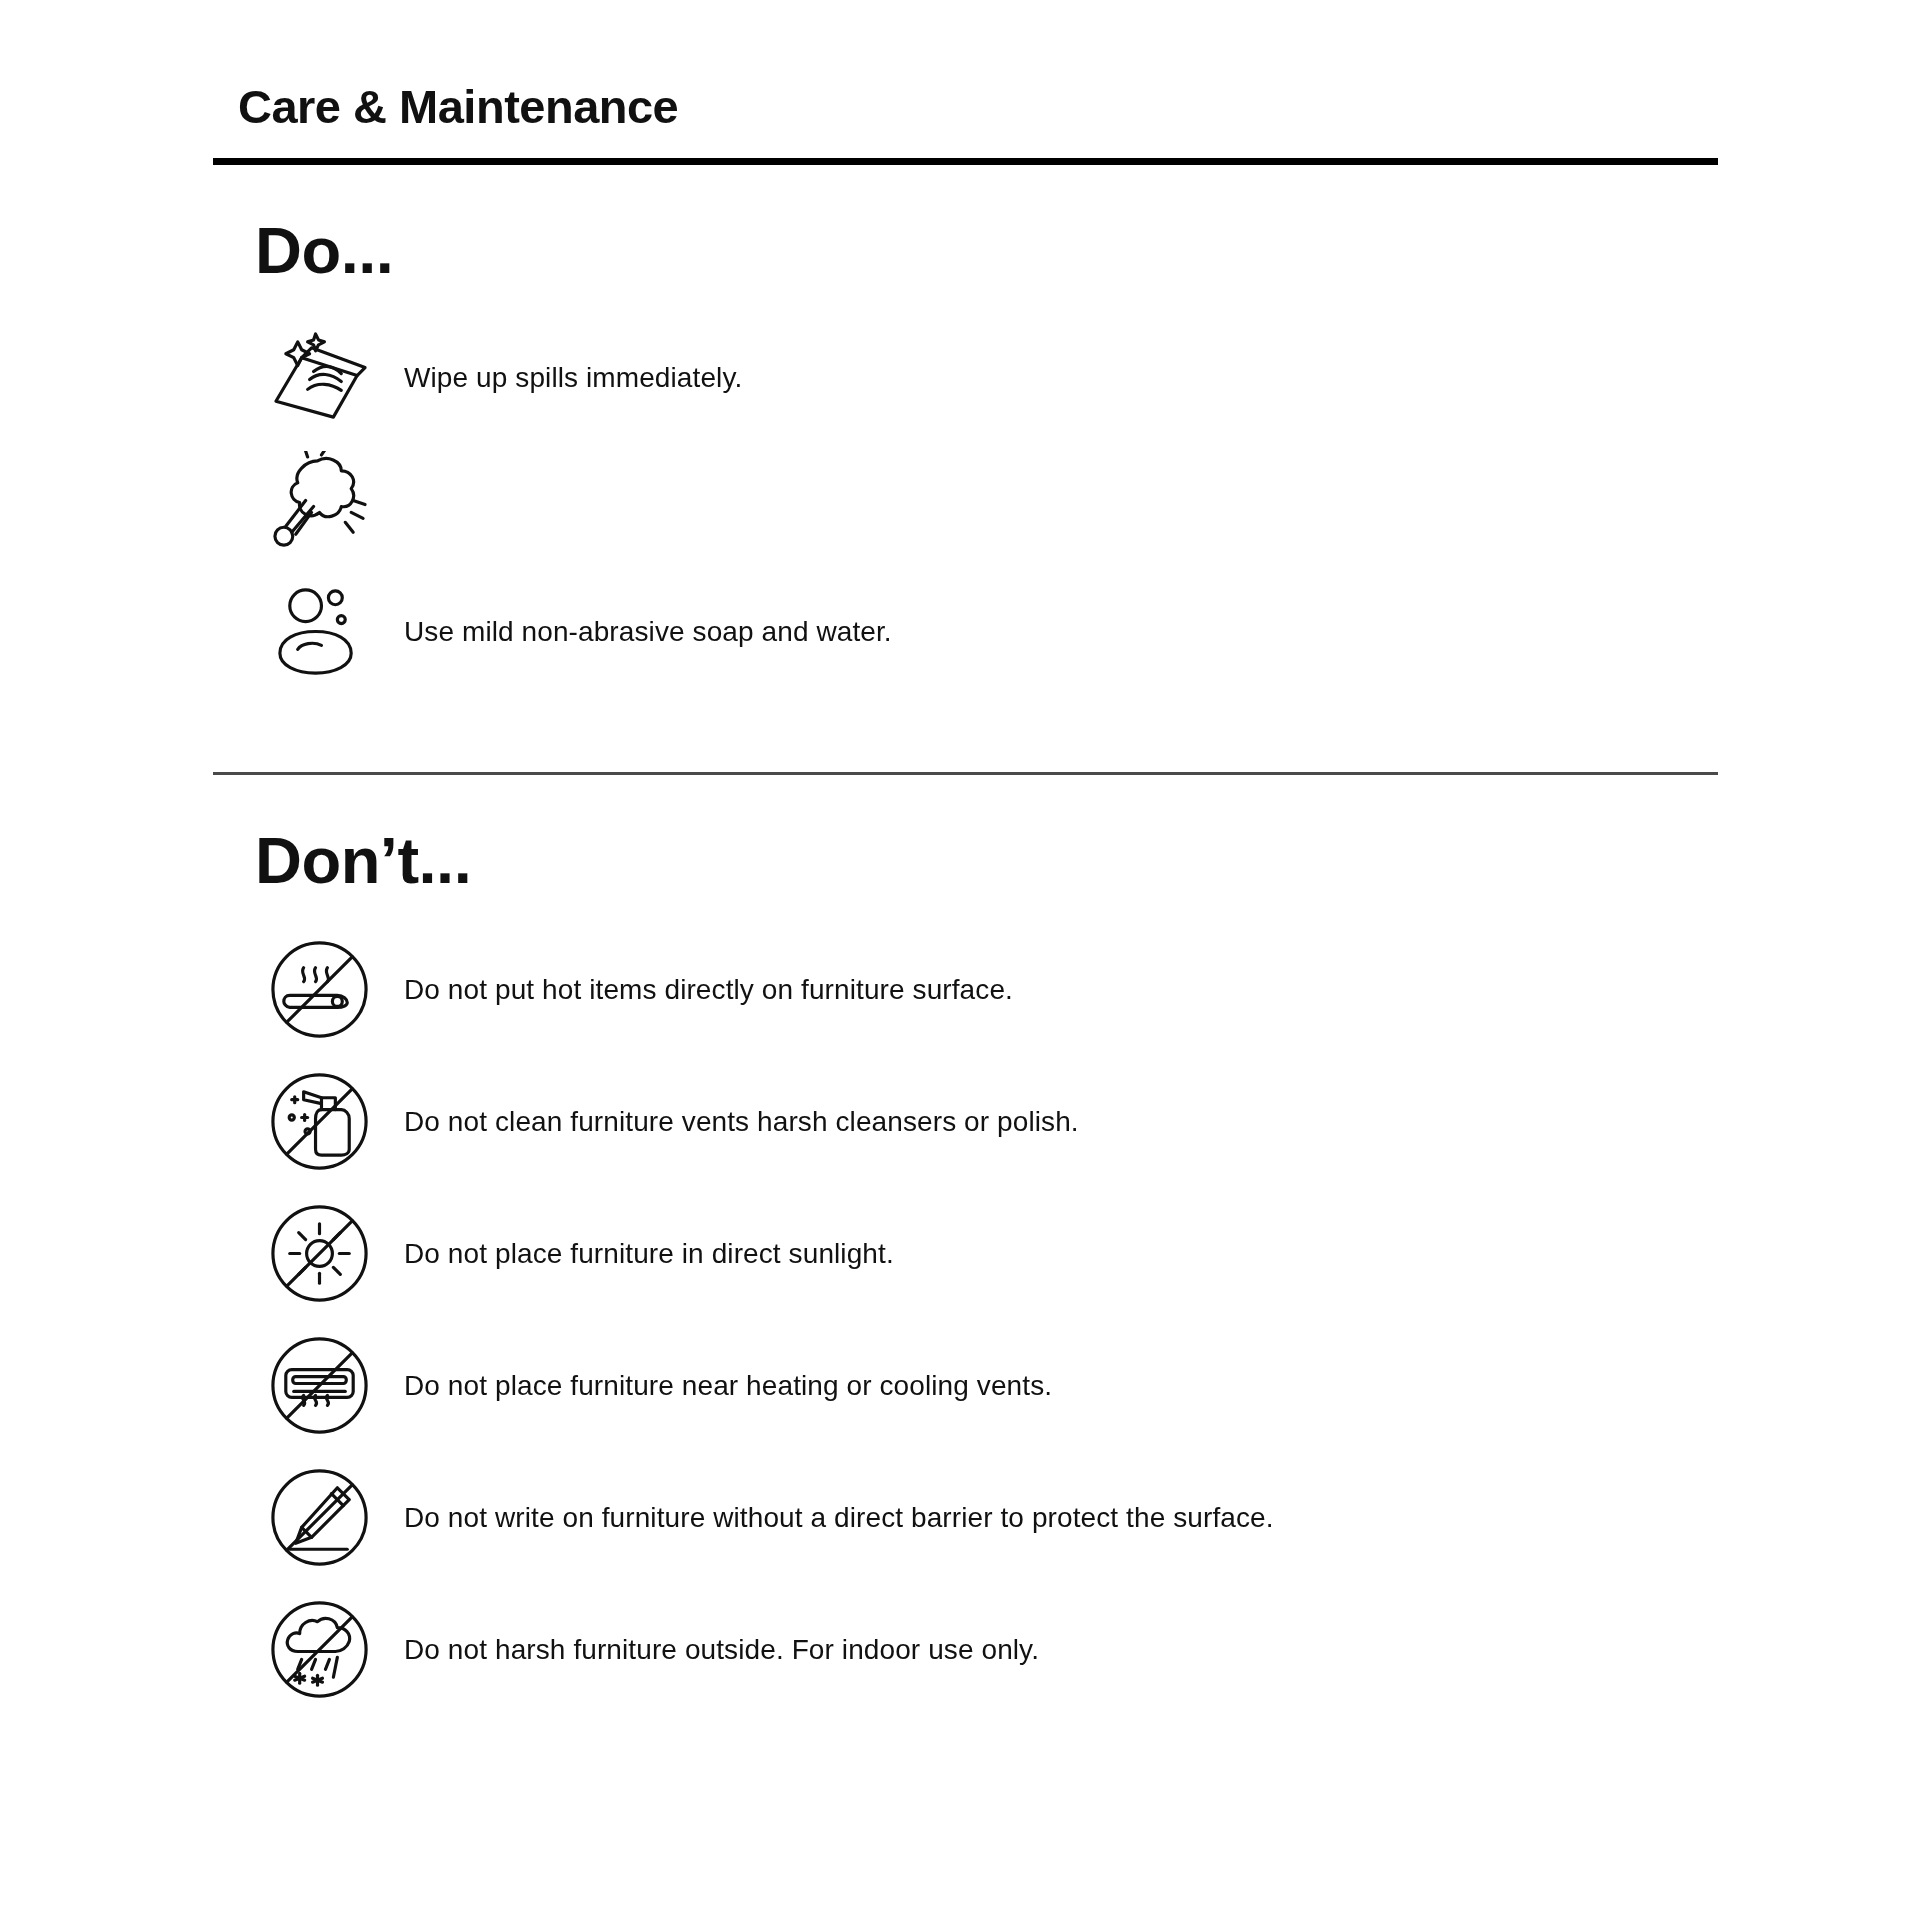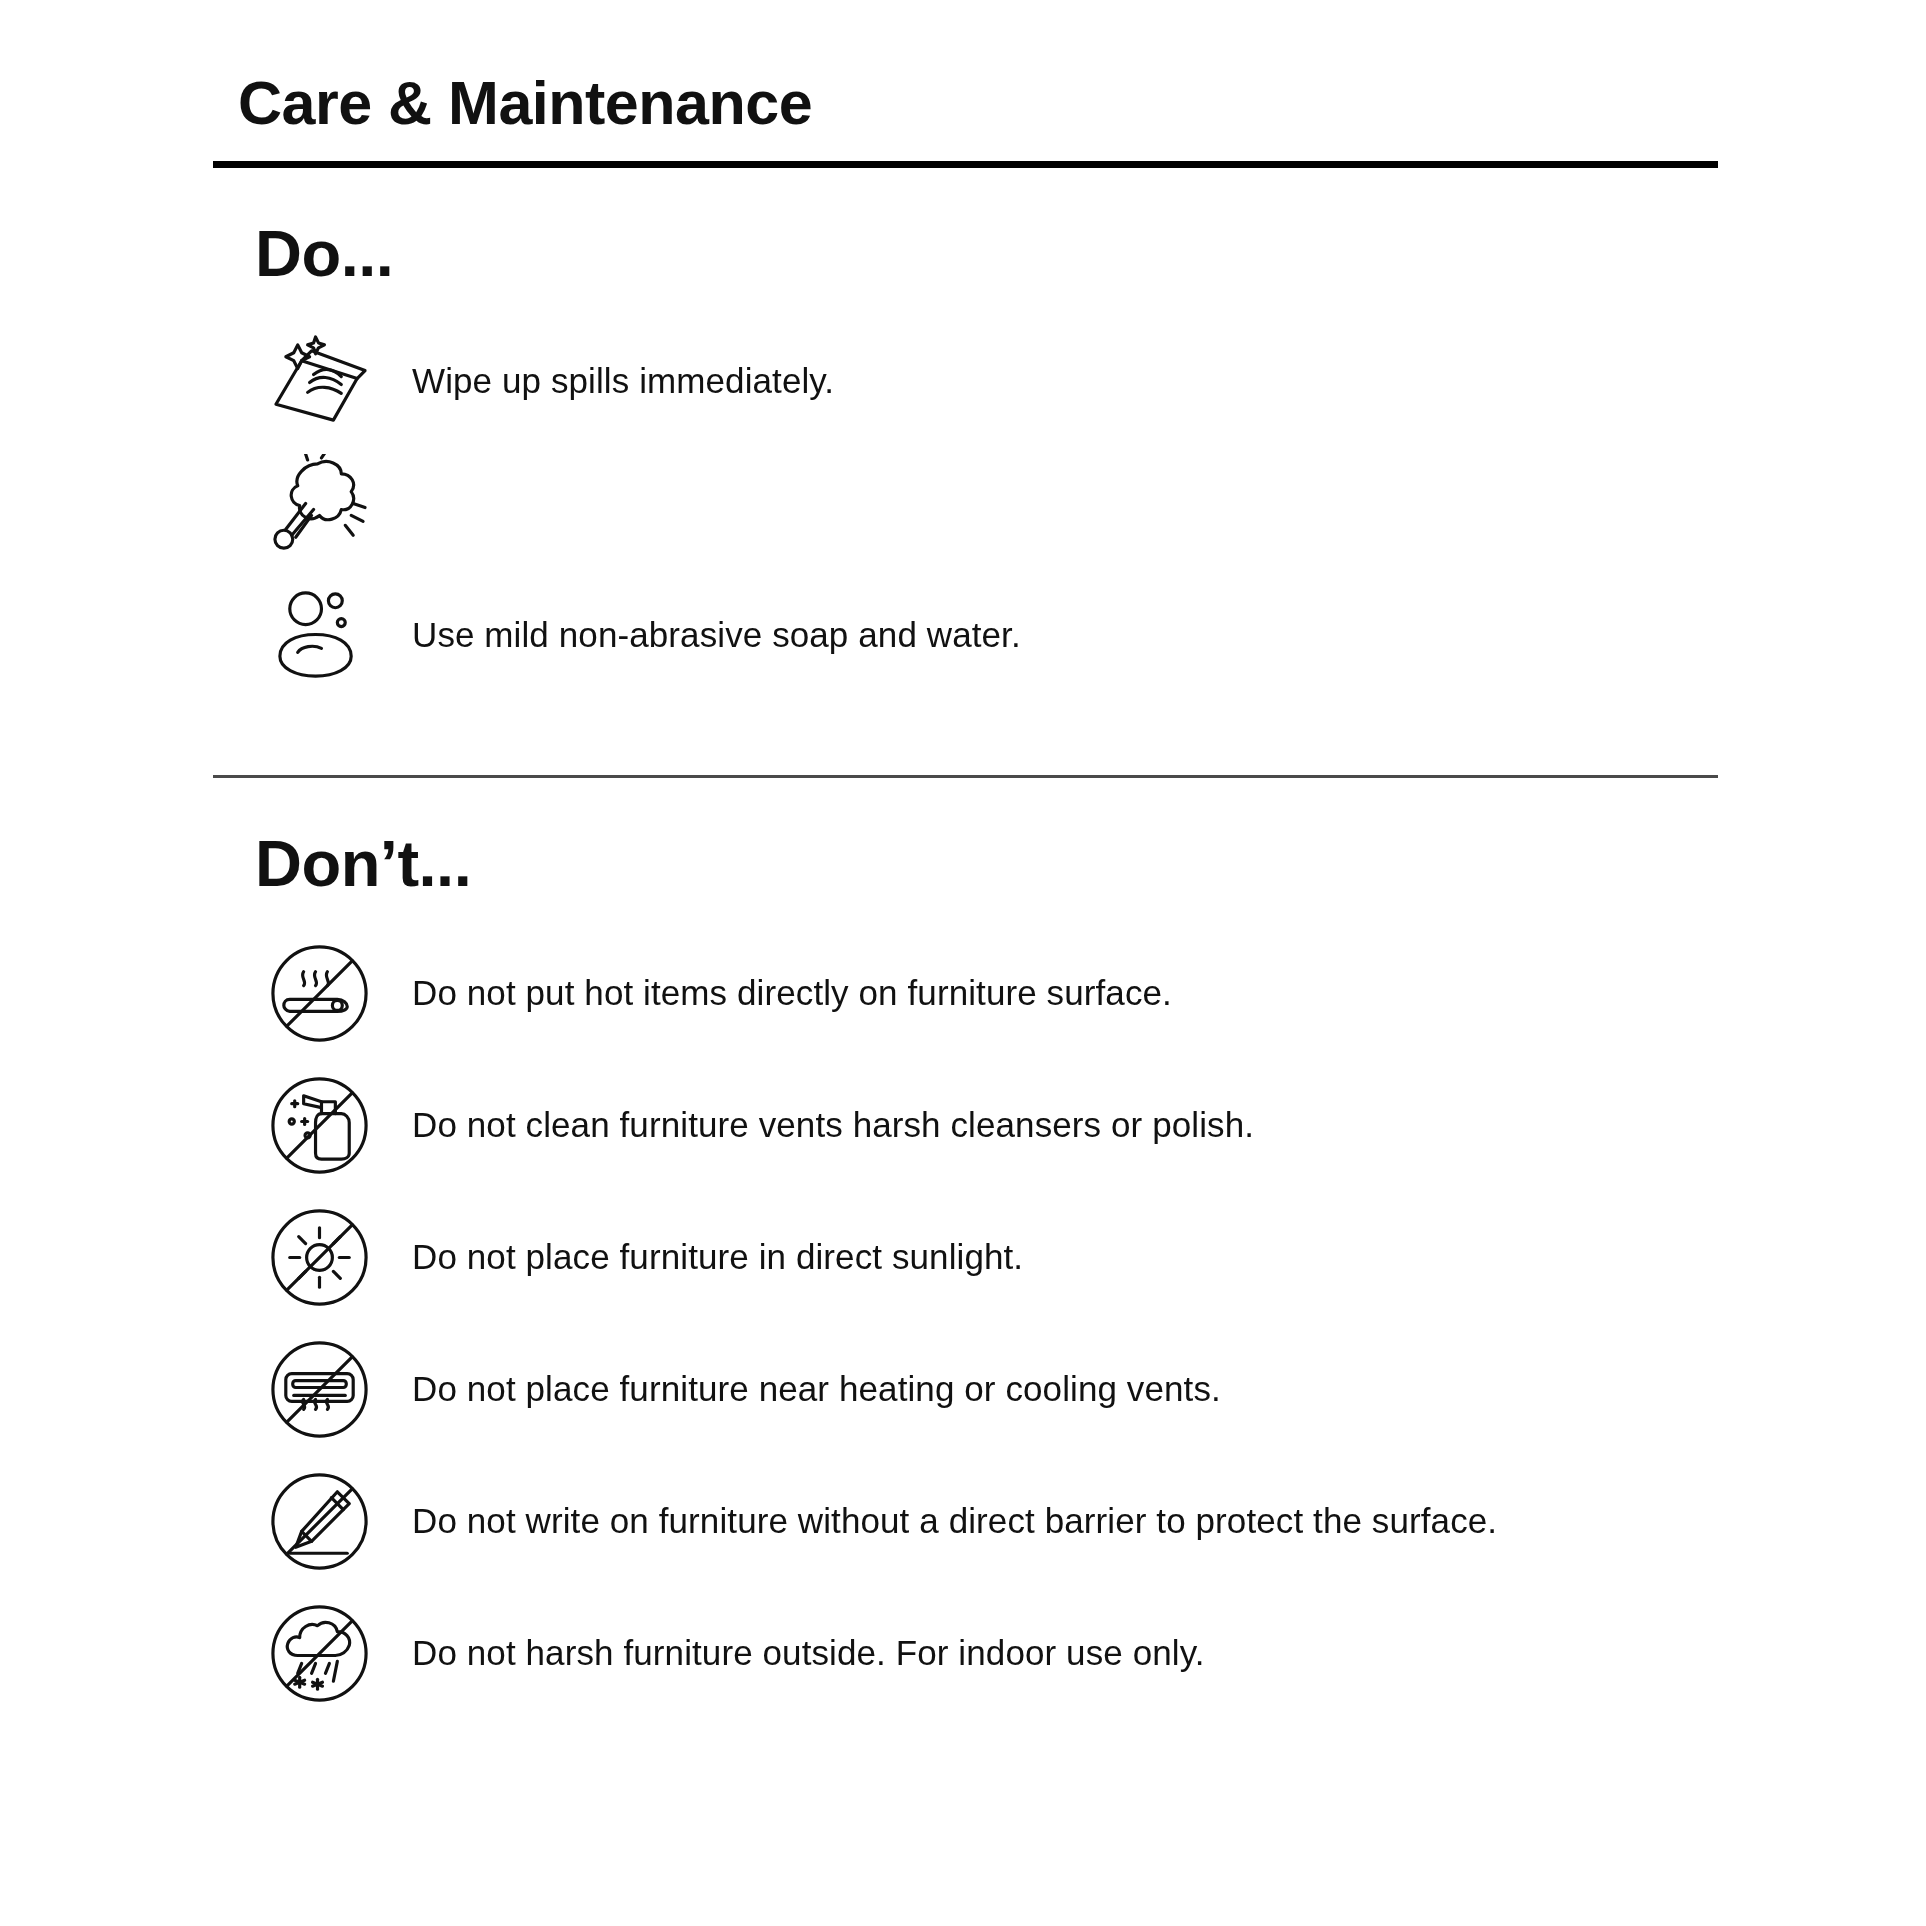--- a/index.html
+++ b/index.html
@@ -24,10 +24,10 @@
 
   
   .title {
-    font-size: 61px;
+    font-size: 47px;
     font-weight: bold;
     letter-spacing: -0.5px;
-    margin: 10px 0 0 238px;
+    margin: 22px 0 0 238px;
     line-height: 1.12;
   }
   .rule-thick {

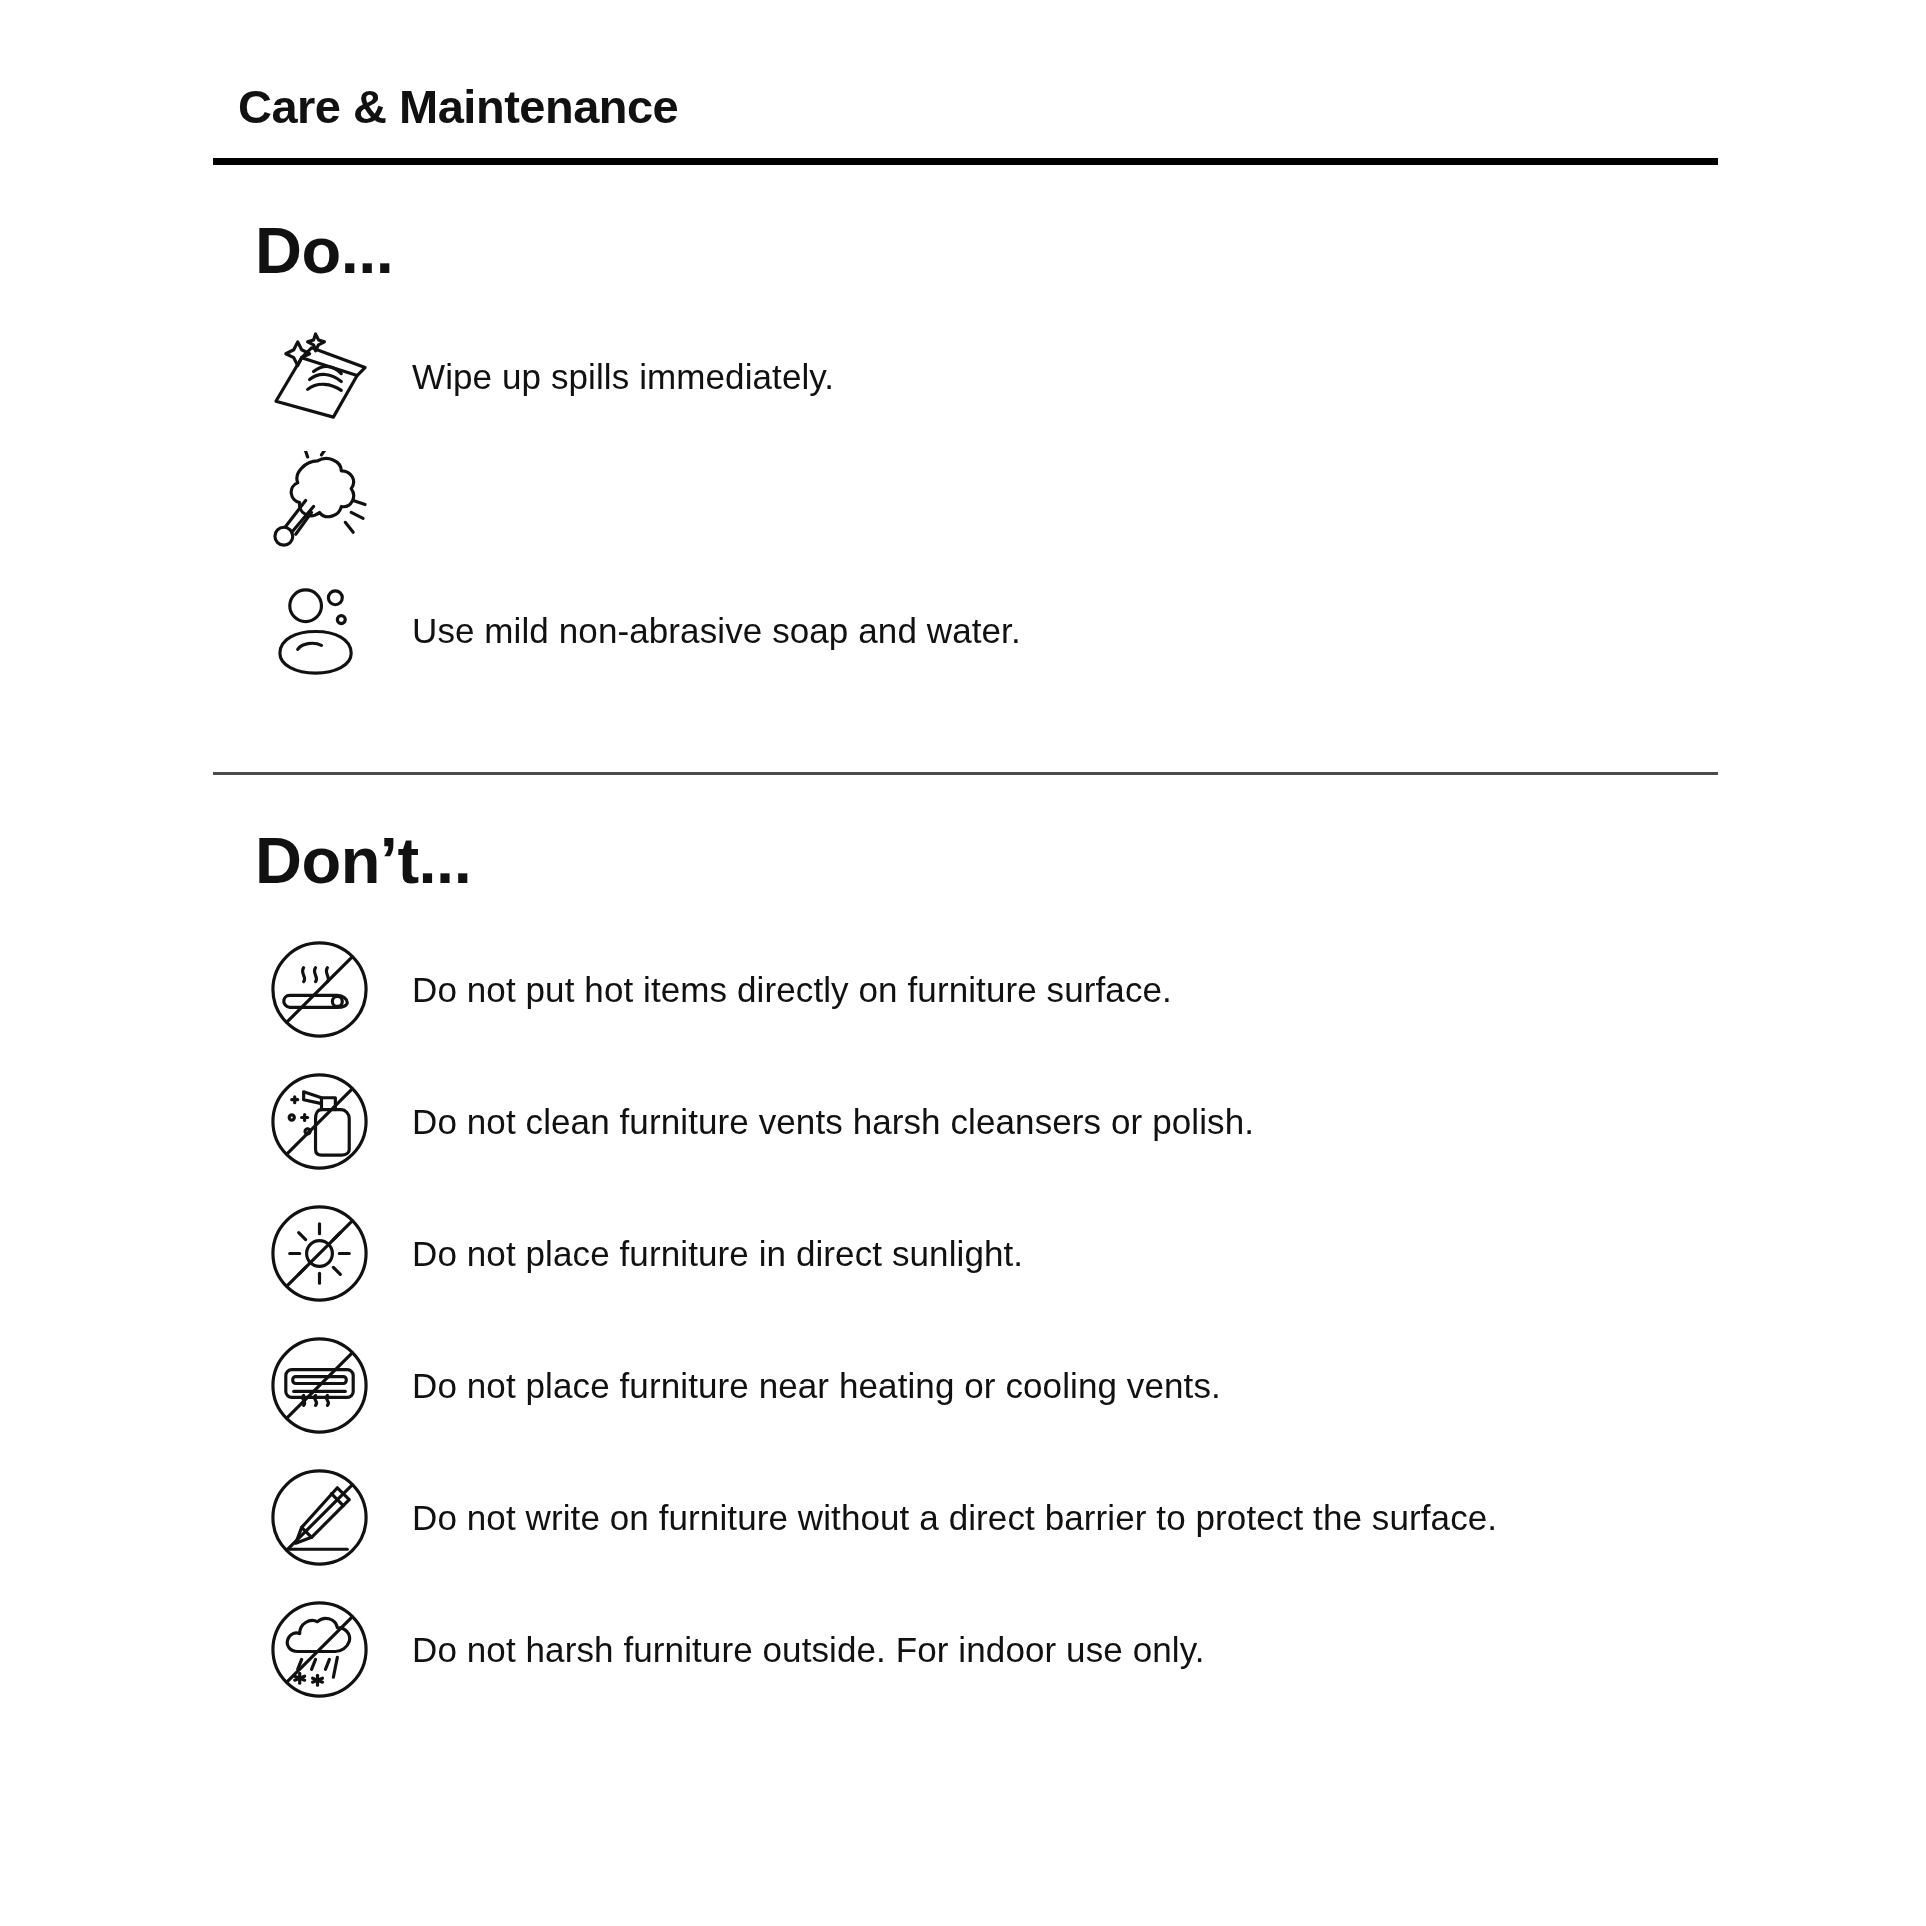--- a/index.html
+++ b/index.html
@@ -70,10 +70,10 @@
     justify-content: center;
   }
   .row-text {
-    font-size: 35px;
+    font-size: 28px;
     line-height: 1.25;
     color: #111111;
-    margin-left: 28px;
+    margin-left: 20px;
     letter-spacing: 0.1px;
   }
 

